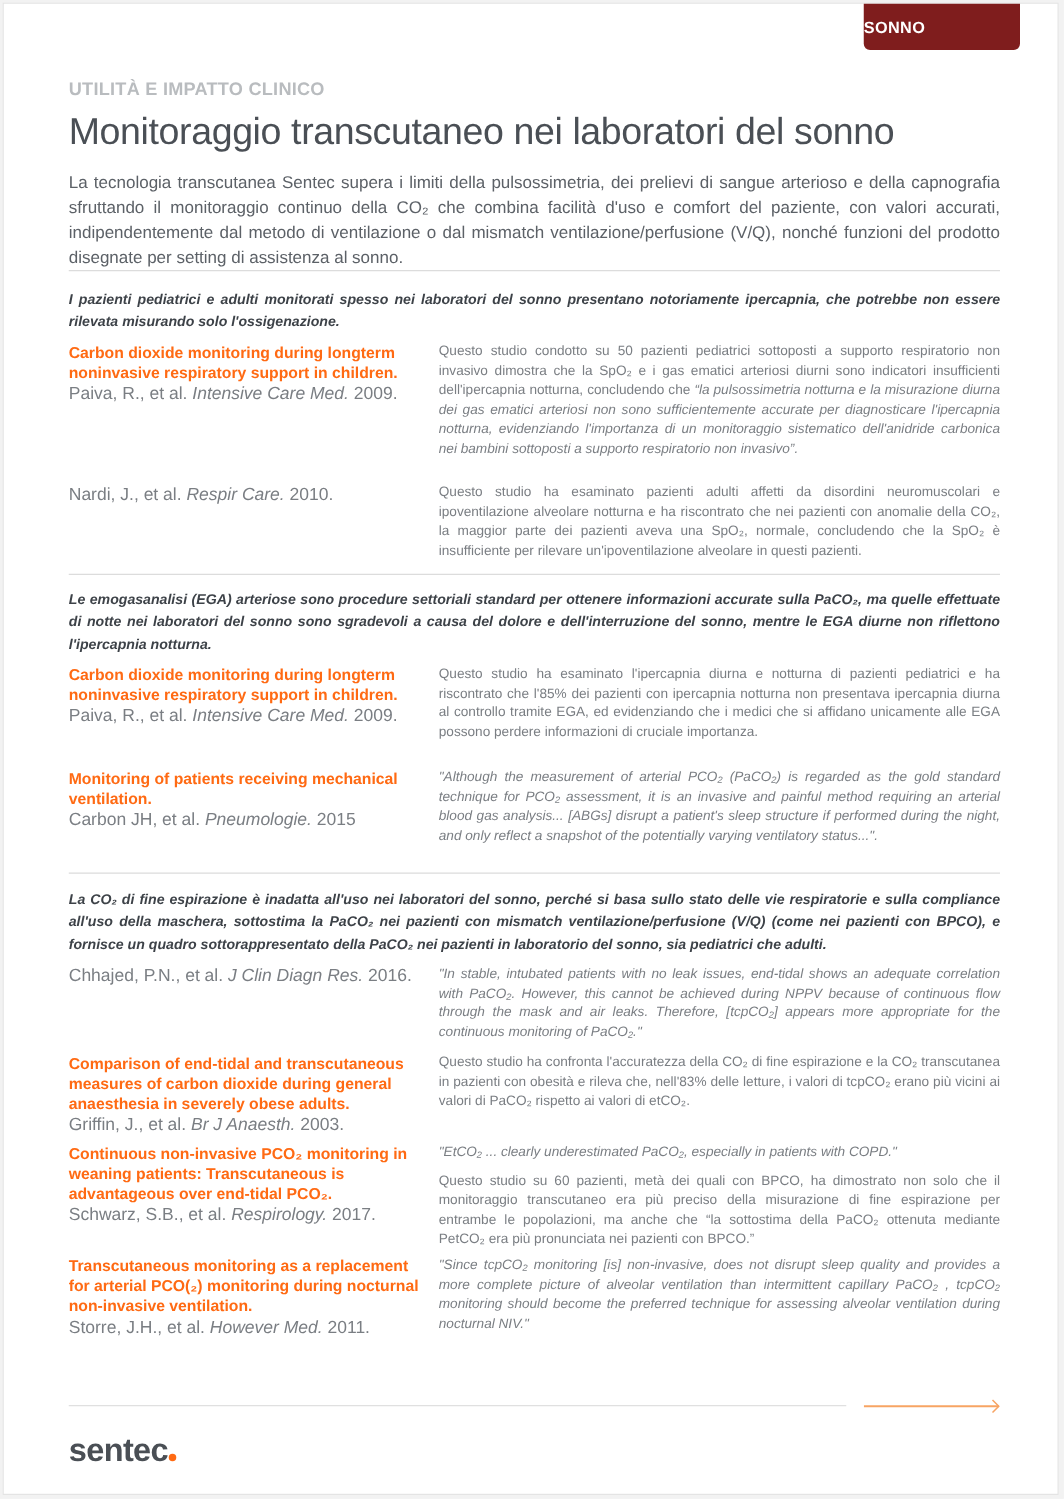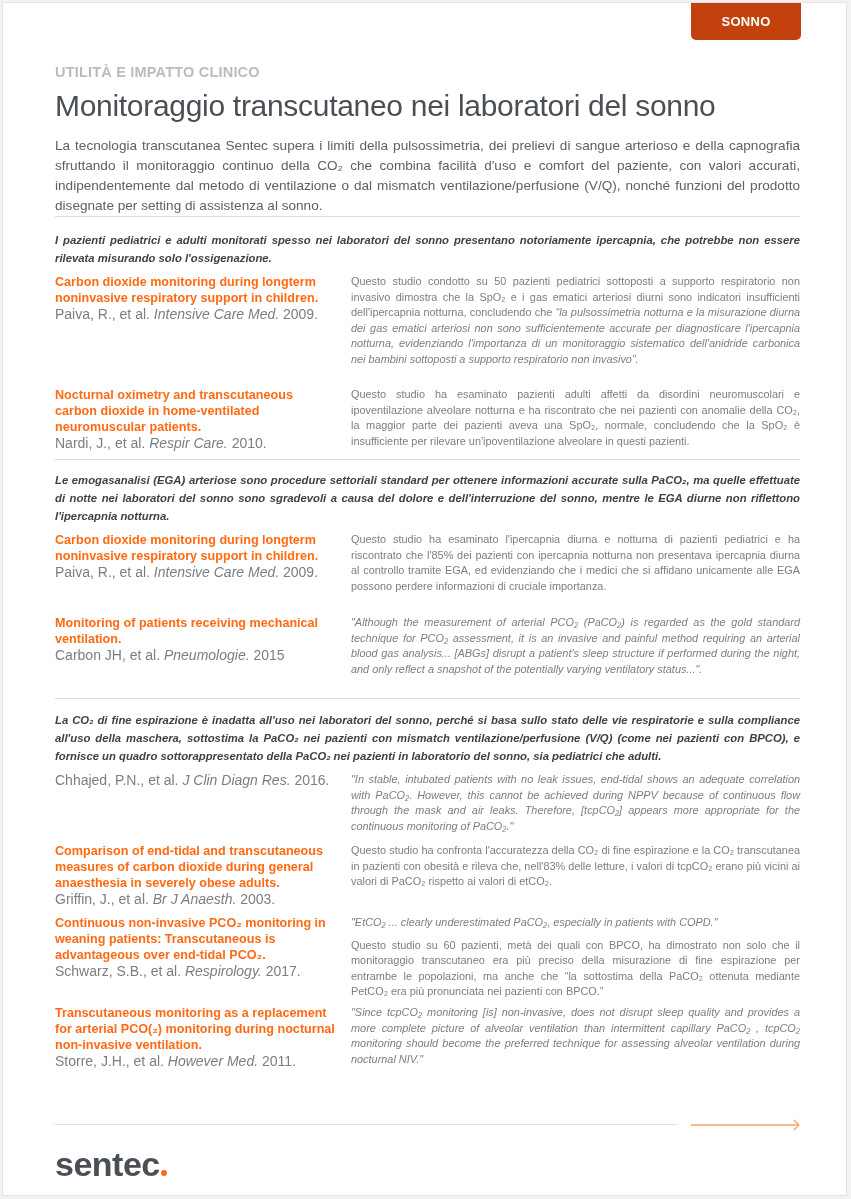--- a/index.html
+++ b/index.html
@@ -10,10 +10,10 @@
     font-family: "Liberation Sans", sans-serif; color: #555a60;
   }
   .tab {
-    position: absolute; left: 688px; top: 0; width: 110px; height: 37px;
-    background: #c2410c; color: #fff; border-radius: 0 0 5px 5px;
+    position: absolute; left: 688px; top: 0; width: 125px; height: 37px;
+    background: #7f1d1d; color: #fff; border-radius: 0 0 5px 5px;
     font-weight: bold; font-size: 13px; letter-spacing: 0.3px;
-    display: flex; align-items: center; justify-content: center;
+    display: flex; align-items: center; justify-content: flex-start;
   }
   .kicker {
     position: absolute; left: 52px; top: 61px;

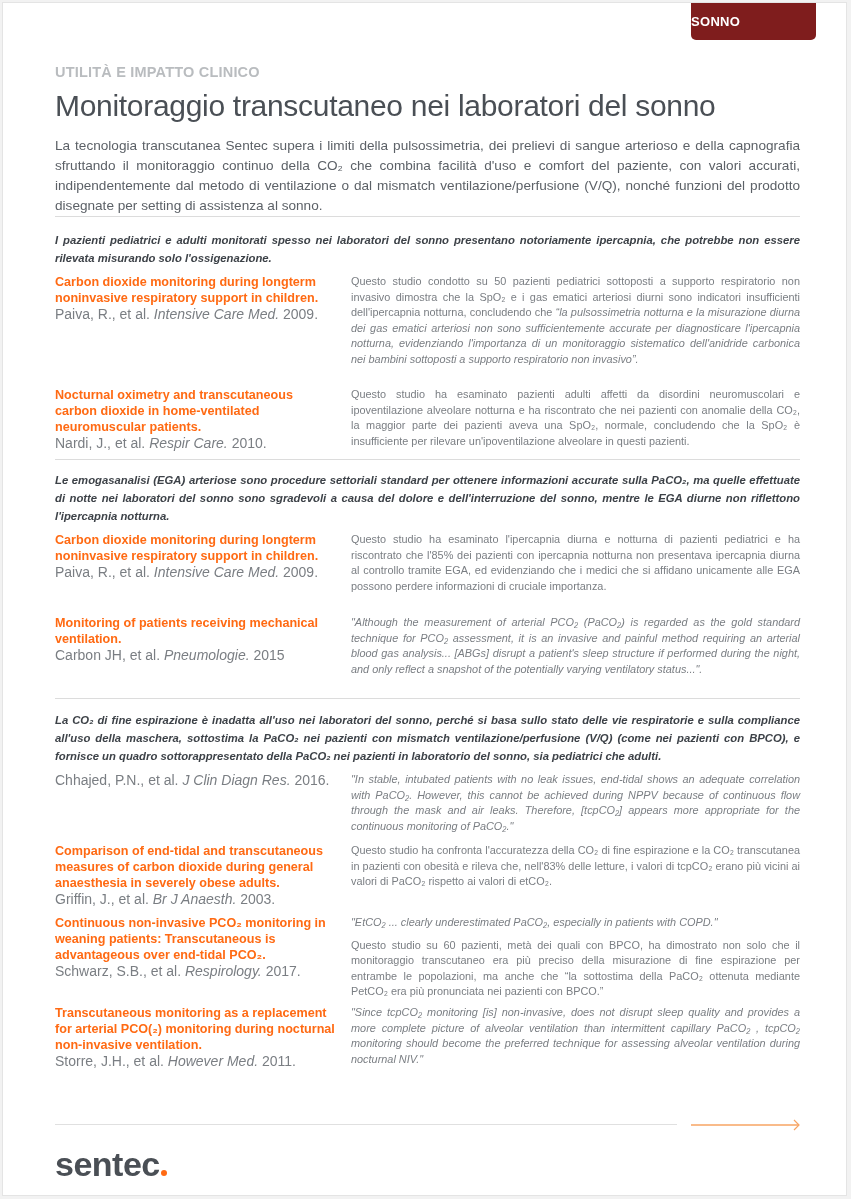--- a/index.html
+++ b/index.html
@@ -83,7 +83,6 @@
 
   <div class="study" style="top:384px">
     <div class="ref">
-      <p class="ref-title">Nocturnal oximetry and transcutaneous carbon dioxide in home-ventilated neuromuscular patients.</p>
       <p class="ref-cite"><span>Nardi, J., et al.</span> <i>Respir Care.</i> <span>2010.</span></p>
     </div>
     <p class="desc">Questo studio ha esaminato pazienti adulti affetti da disordini neuromuscolari e ipoventilazione alveolare notturna e ha riscontrato che nei pazienti con anomalie della CO₂, la maggior parte dei pazienti aveva una SpO₂, normale, concludendo che la SpO₂ è insufficiente per rilevare un'ipoventilazione alveolare in questi pazienti.</p>

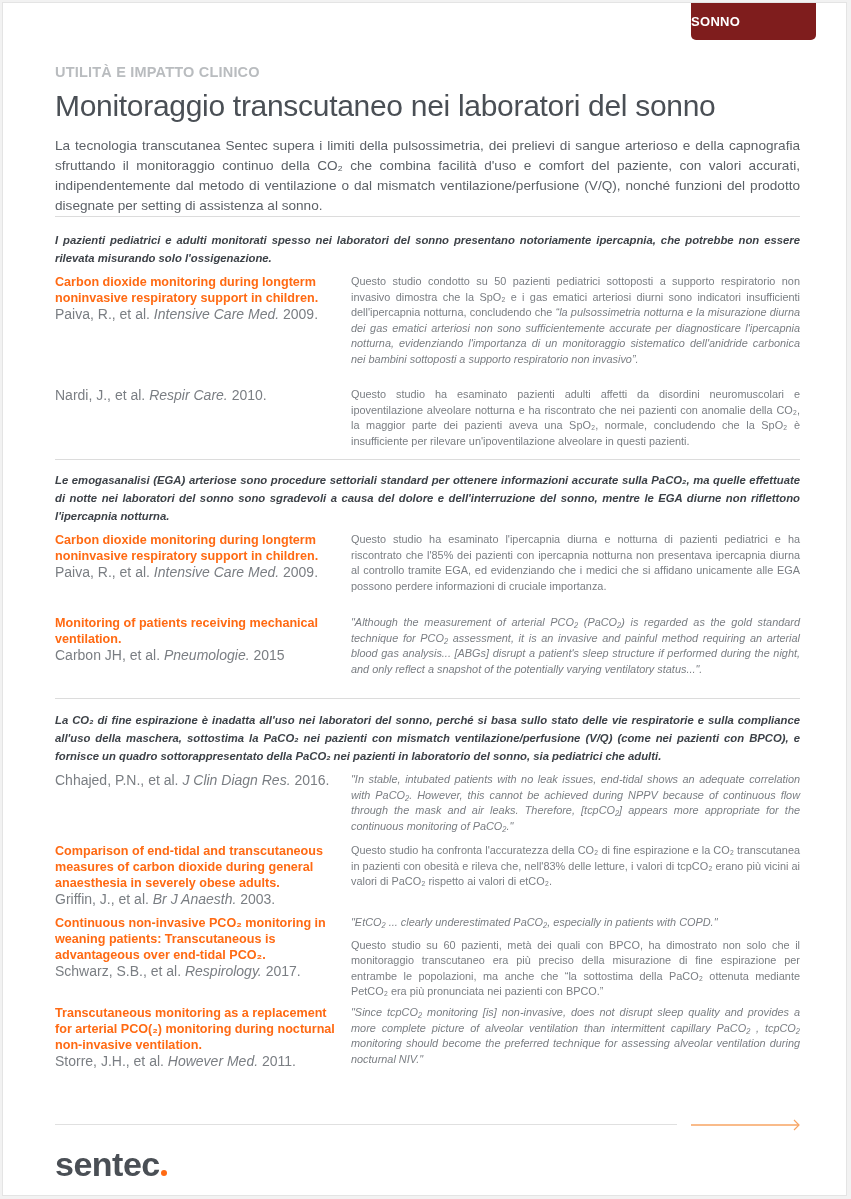--- a/index.html
+++ b/index.html
@@ -52,7 +52,7 @@
   .arrow { position: absolute; left: 688px; top: 1116px; width: 110px; height: 12px; }
   .logo {
     position: absolute; left: 52px; top: 1142px;
-    font-size: 34px; font-weight: bold; color: #4a4f55; letter-spacing: -0.5px;
+    font-size: 26px; font-weight: bold; color: #4a4f55; letter-spacing: -0.5px;
   }
   .logo .dot { display: inline-block; width: 6px; height: 6px; background: #ff6a13; border-radius: 50%; margin-left: 1px; }
 </style>

